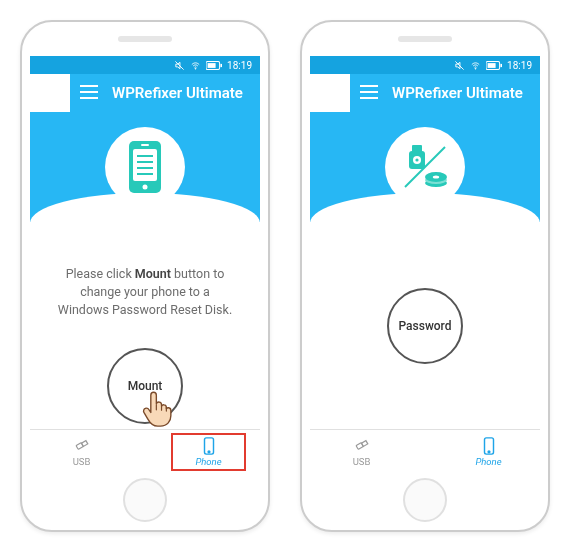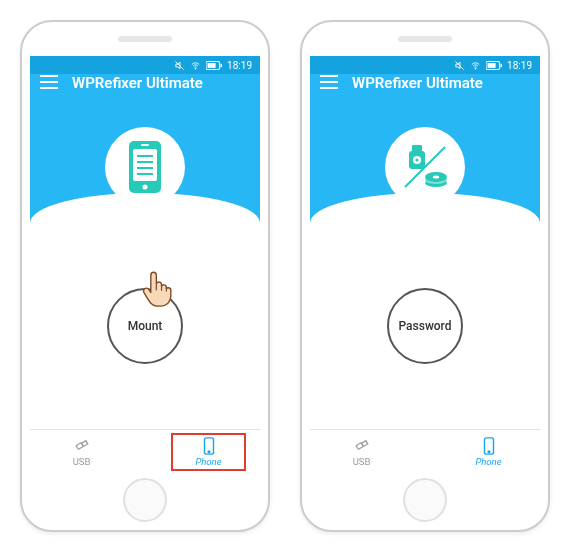--- a/index.html
+++ b/index.html
@@ -70,9 +70,10 @@
     background: #27b7f4;
     color: #fff;
     display: flex;
-    align-items: flex-start;
+    align-items: center;
     padding: 0 10px;
     gap: 14px;
+    margin-left: 40px;
   }
   .header-title {
     font-size: 15px;

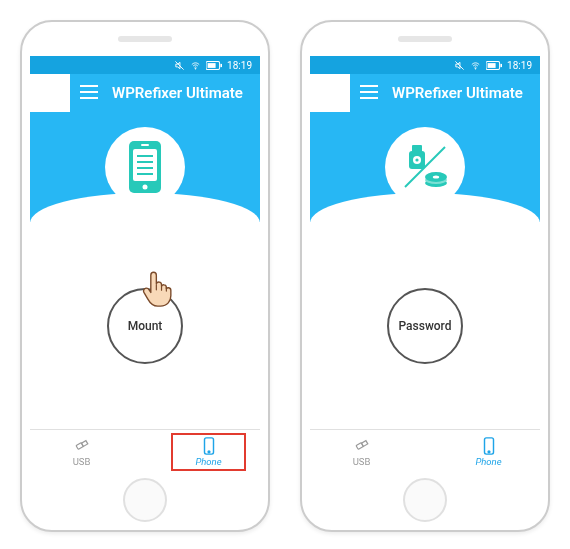--- a/index.html
+++ b/index.html
@@ -223,6 +223,11 @@
       </div>
     </div>
 
+    <div class="msg">
+      <span>
+        <span>Please click </span><b>Mount</b><span> button to change your phone to a Windows Password Reset Disk.</span>
+      </span>
+    </div>
 
     <div class="actionarea">
       <div class="roundbtn">Mount</div>

